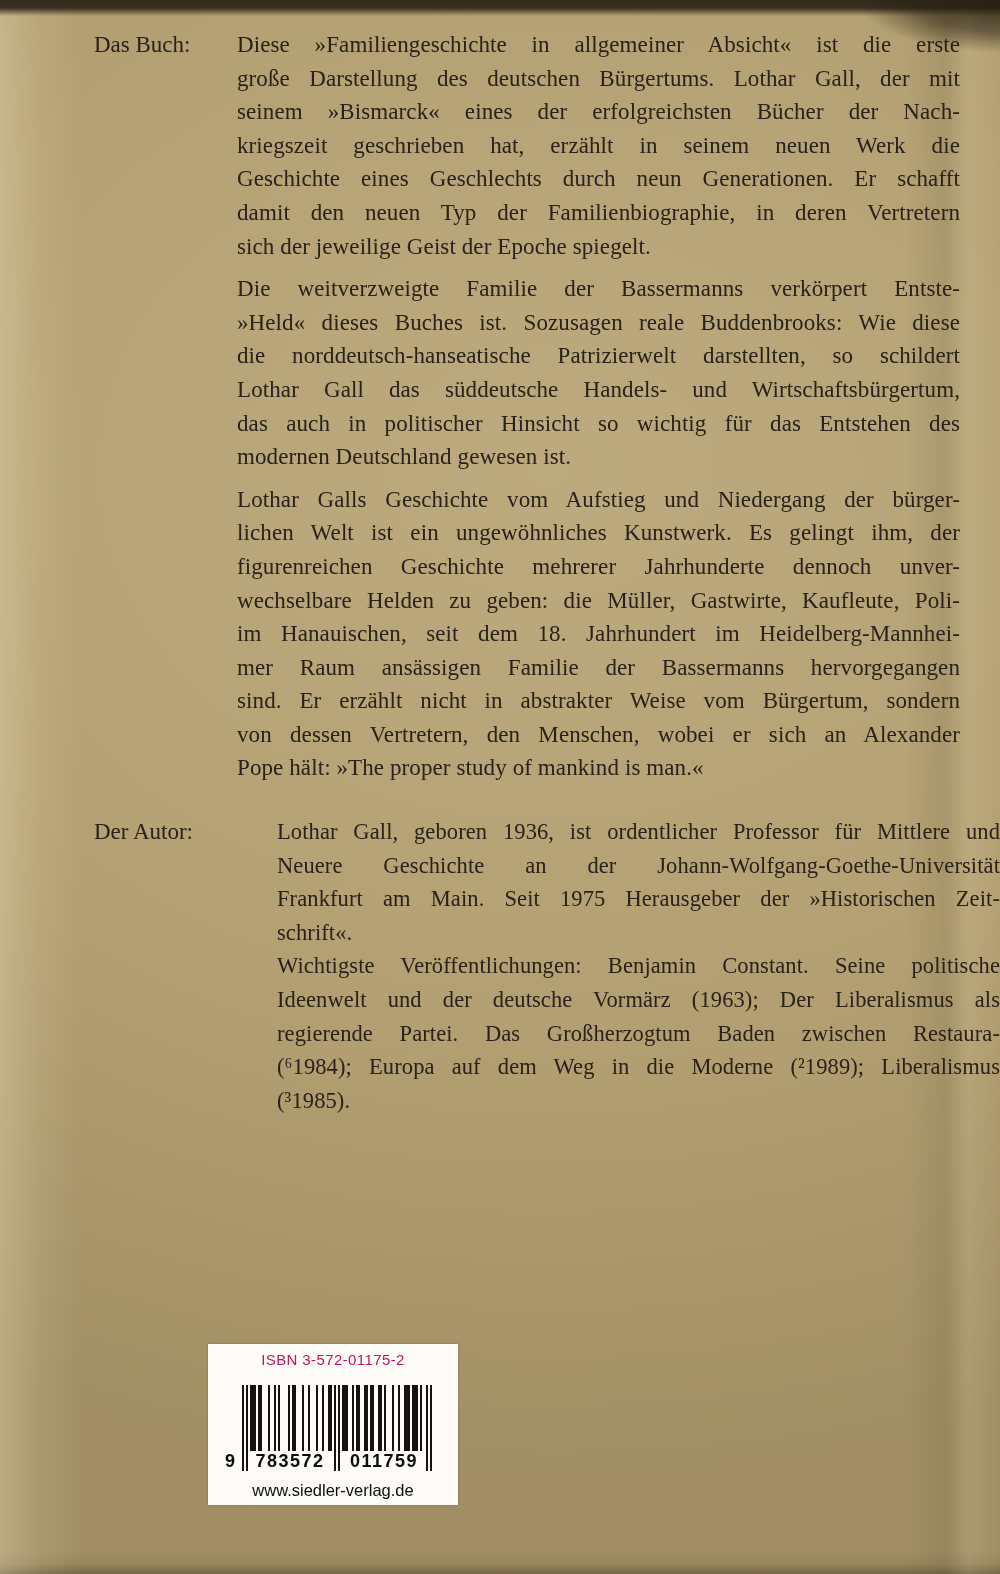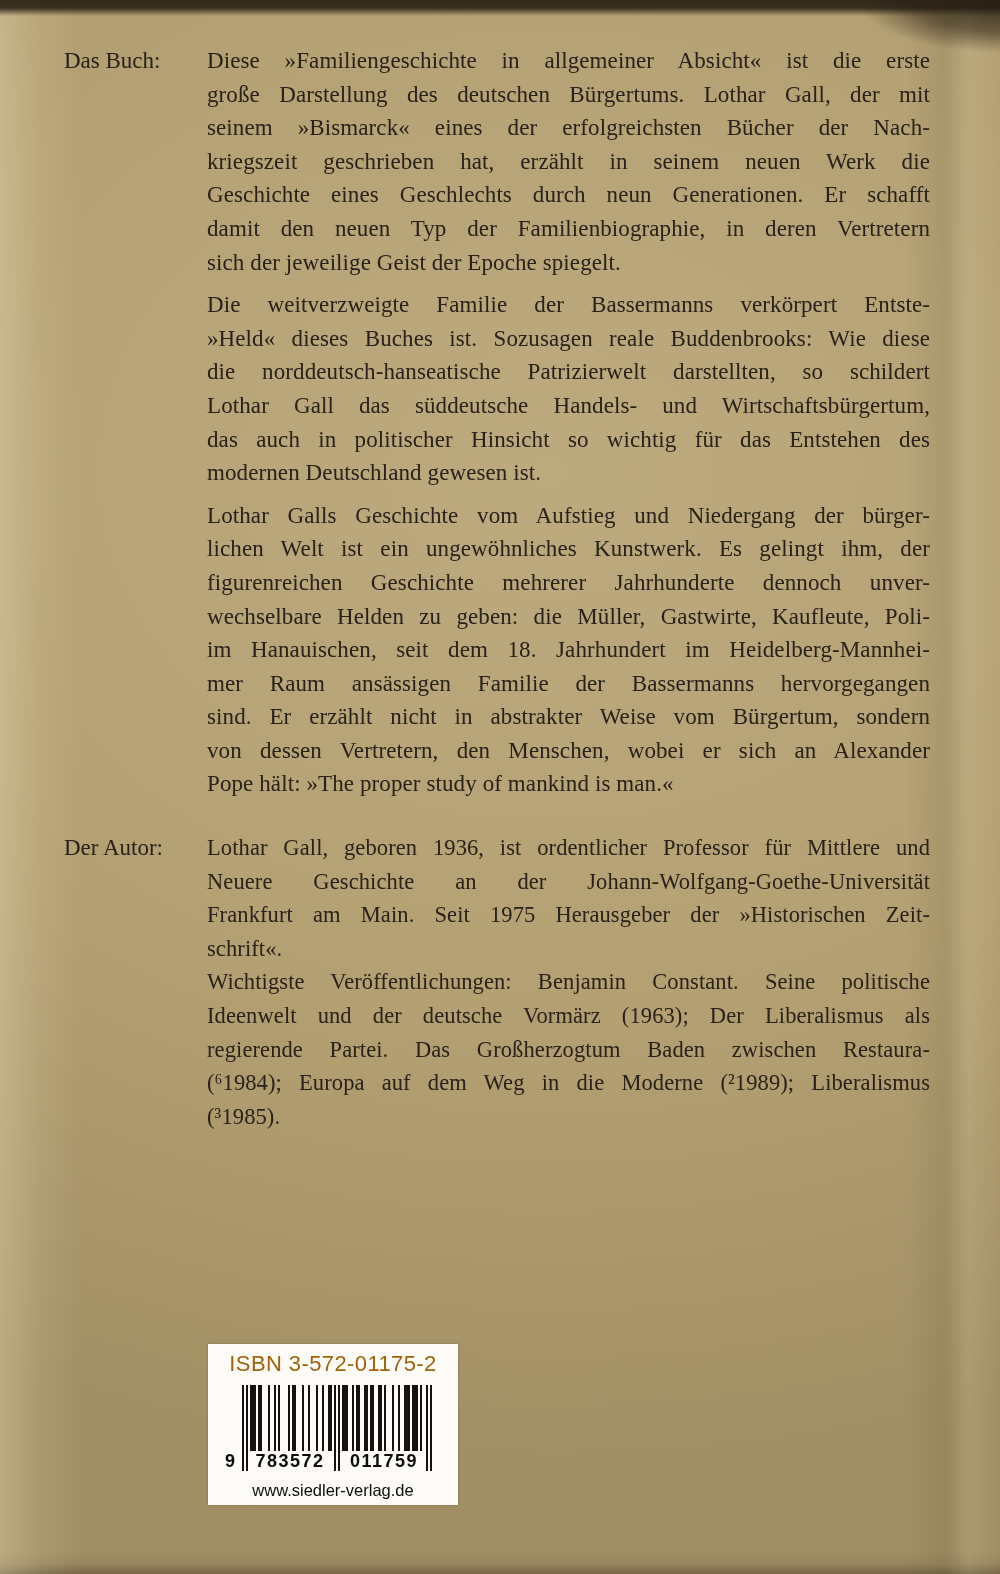--- a/index.html
+++ b/index.html
@@ -30,7 +30,7 @@
       radial-gradient(1300px 1000px at 55% 30%, rgba(255,246,216,0.16) 0%, rgba(255,246,216,0.04) 55%, rgba(30,24,12,0.10) 100%);
     color: #29211a;
   }
-  .page { padding-top: 44px; }
+  .page { padding-top: 28px; margin-left: 30px; }
   .section { display: flex; }
   .section-autor { margin-top: 30px; }
   .label-col {

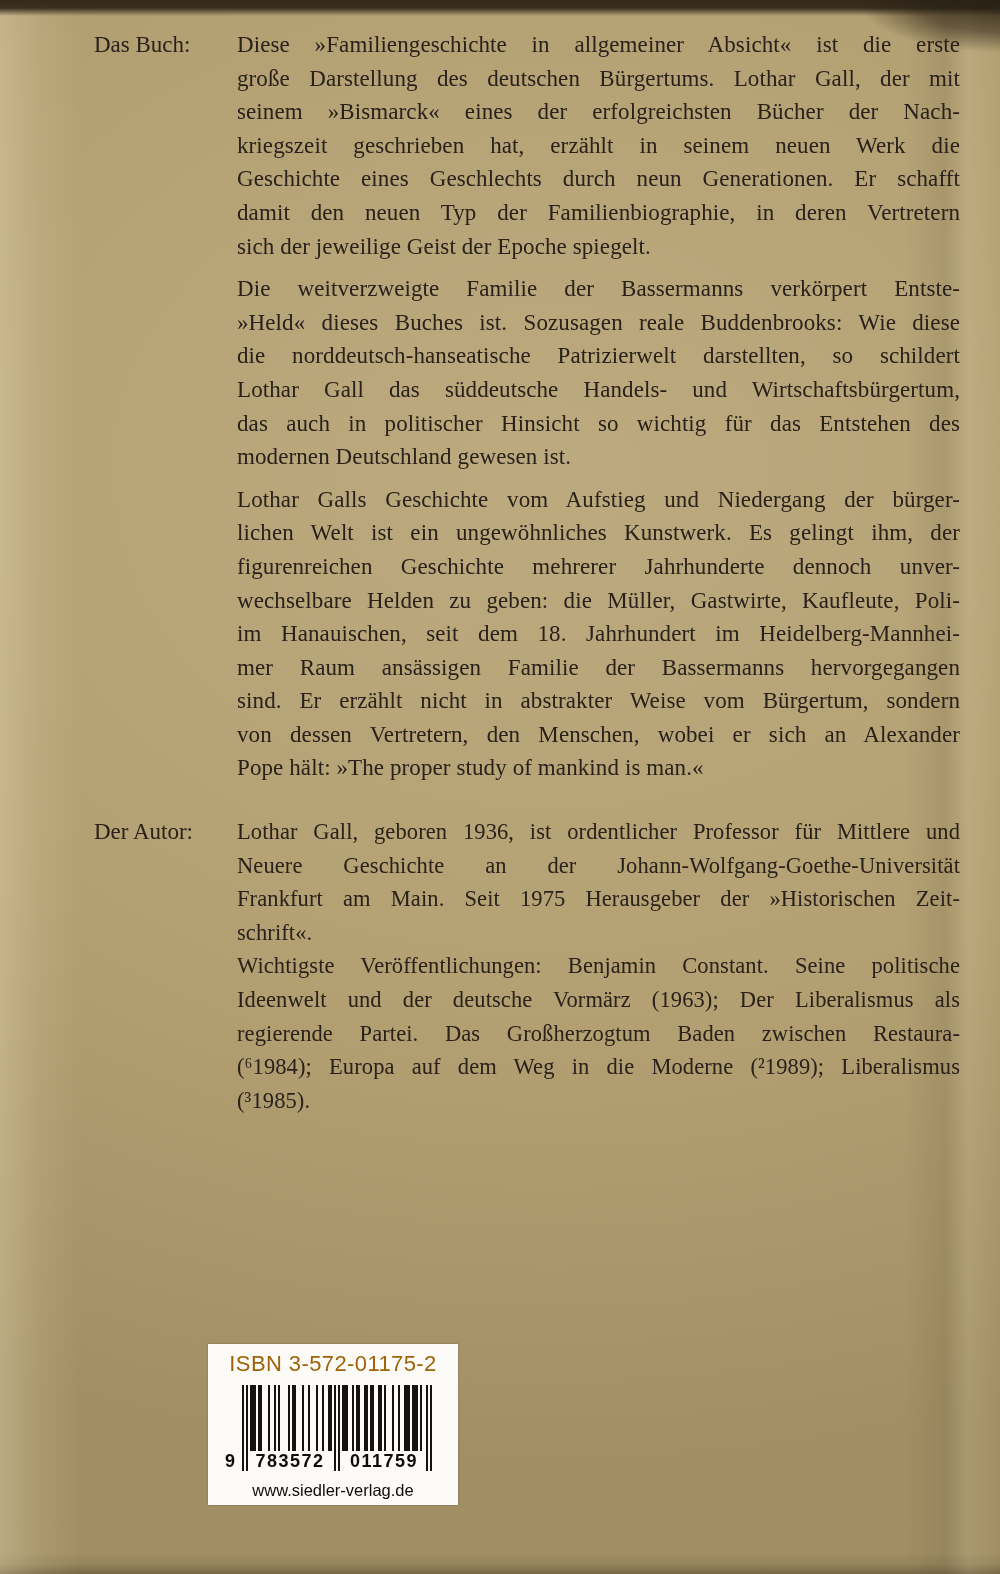--- a/index.html
+++ b/index.html
@@ -32,7 +32,7 @@
   }
   .page { padding-top: 28px; margin-left: 30px; }
   .section { display: flex; }
-  .section-autor { margin-top: 30px; }
+  .section-autor { margin-top: 30px; justify-content: space-between; }
   .label-col {
     width: 207px;
     box-sizing: border-box;

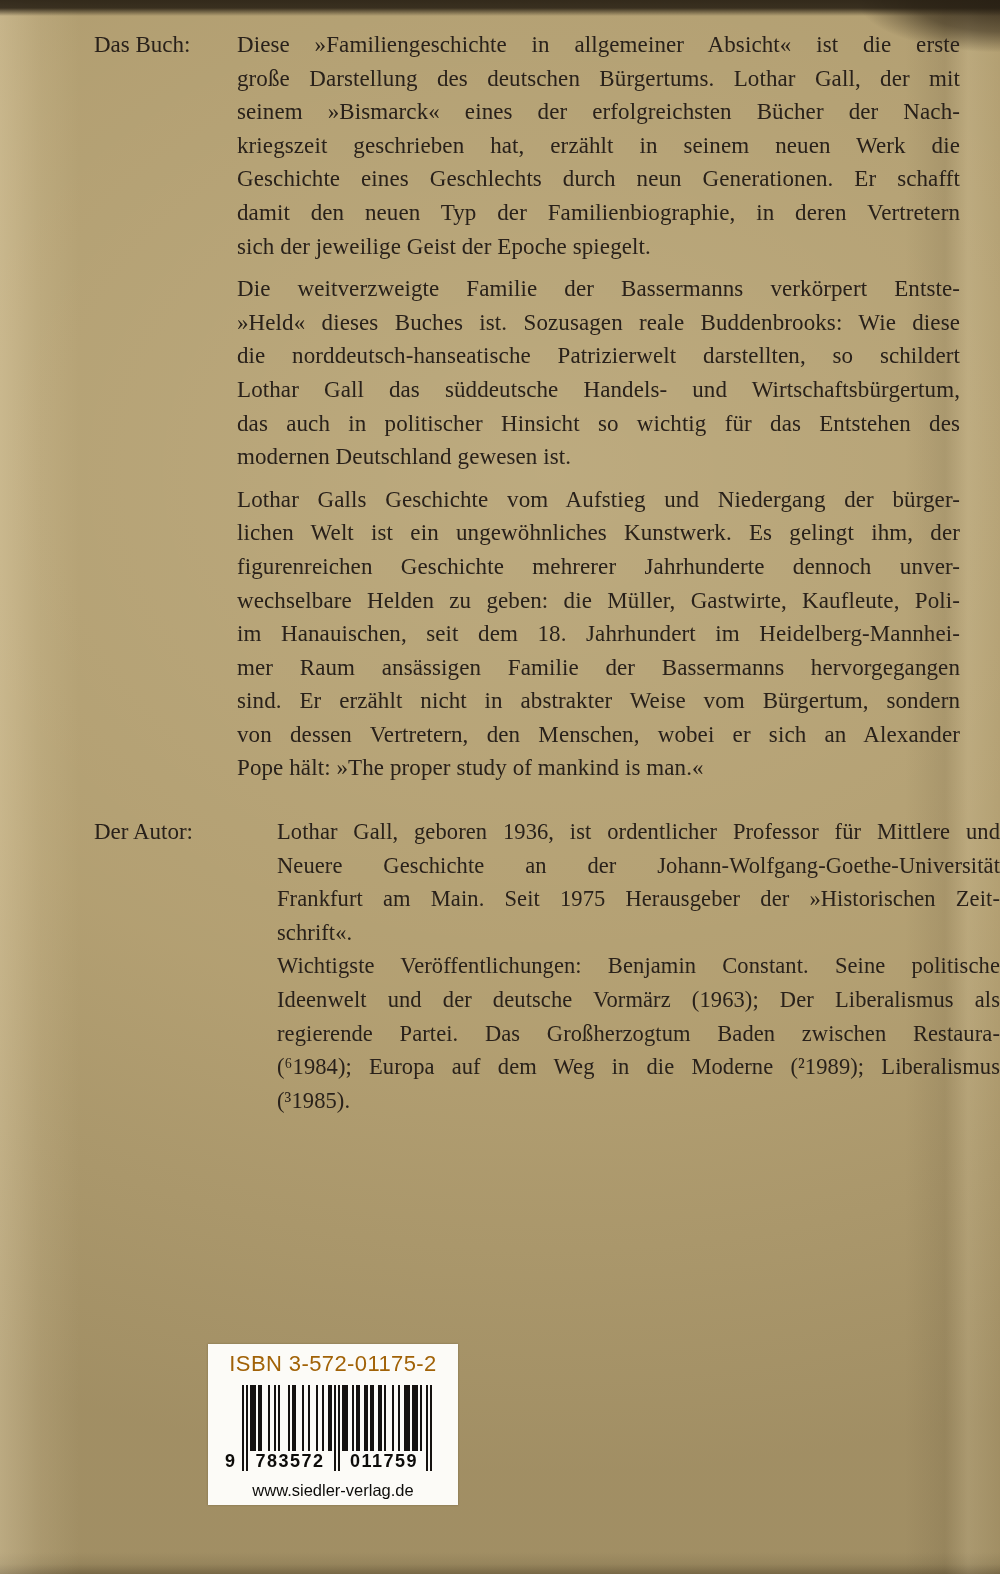--- a/index.html
+++ b/index.html
@@ -71,9 +71,9 @@
     width: 100%;
     text-align: center;
     font-family: "Liberation Sans", sans-serif;
-    font-size: 22px;
+    font-size: 15px;
     letter-spacing: 0.4px;
-    color: #a16207;
+    color: #be185d;
     white-space: nowrap;
   }
   .ean {

